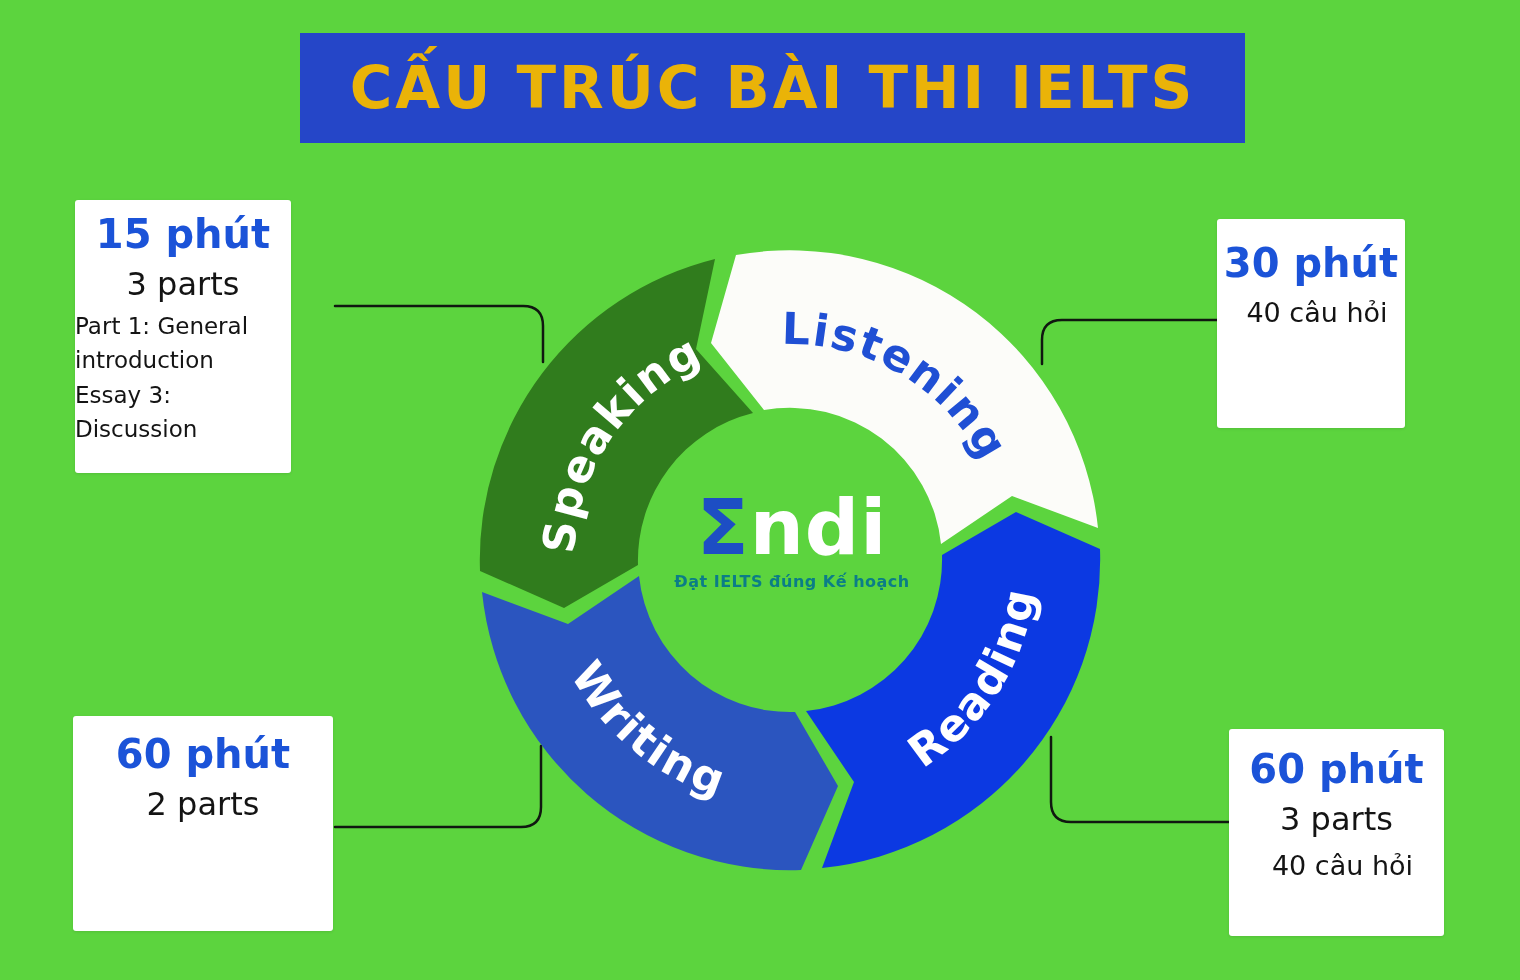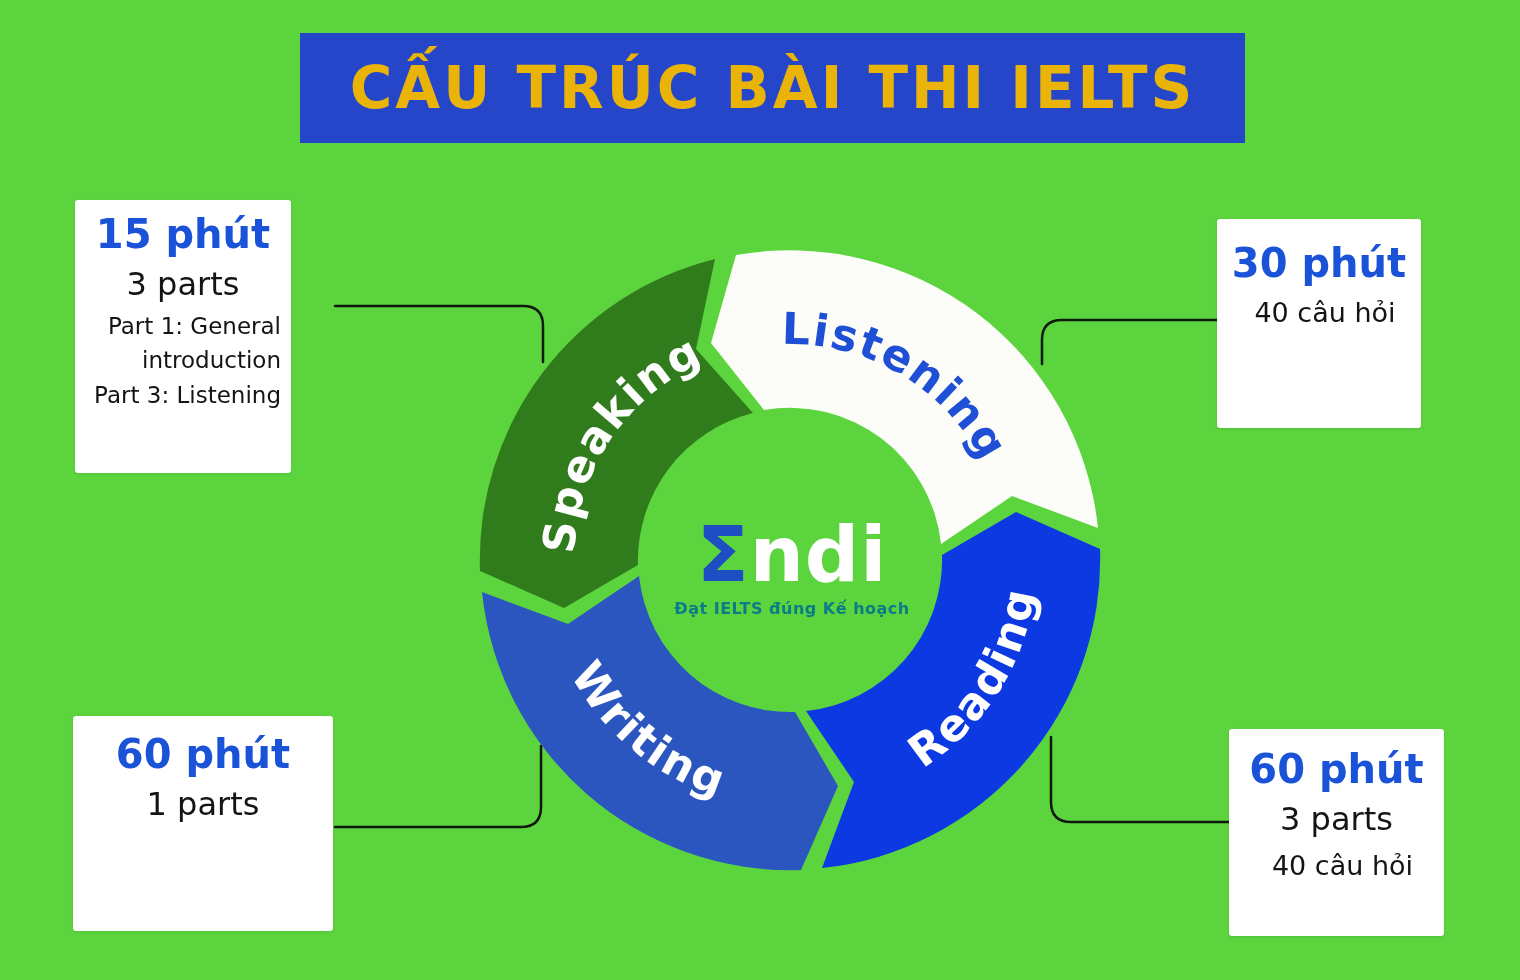--- a/index.html
+++ b/index.html
@@ -49,7 +49,7 @@
     color: #141414;
   }
   .card-speaking { left: 75px;   top: 200px; width: 216px; height: 273px; padding-top: 12px; }
-  .card-listening{ left: 1217px; top: 219px; width: 204px; height: 209px; padding-top: 22px; }
+  .card-listening{ left: 1217px; top: 219px; width: 188px; height: 209px; padding-top: 22px; }
   .card-writing  { left: 73px;   top: 716px; width: 260px; height: 215px; padding-top: 16px; }
   .card-reading  { left: 1229px; top: 729px; width: 215px; height: 207px; padding-top: 18px; }
   .duration {

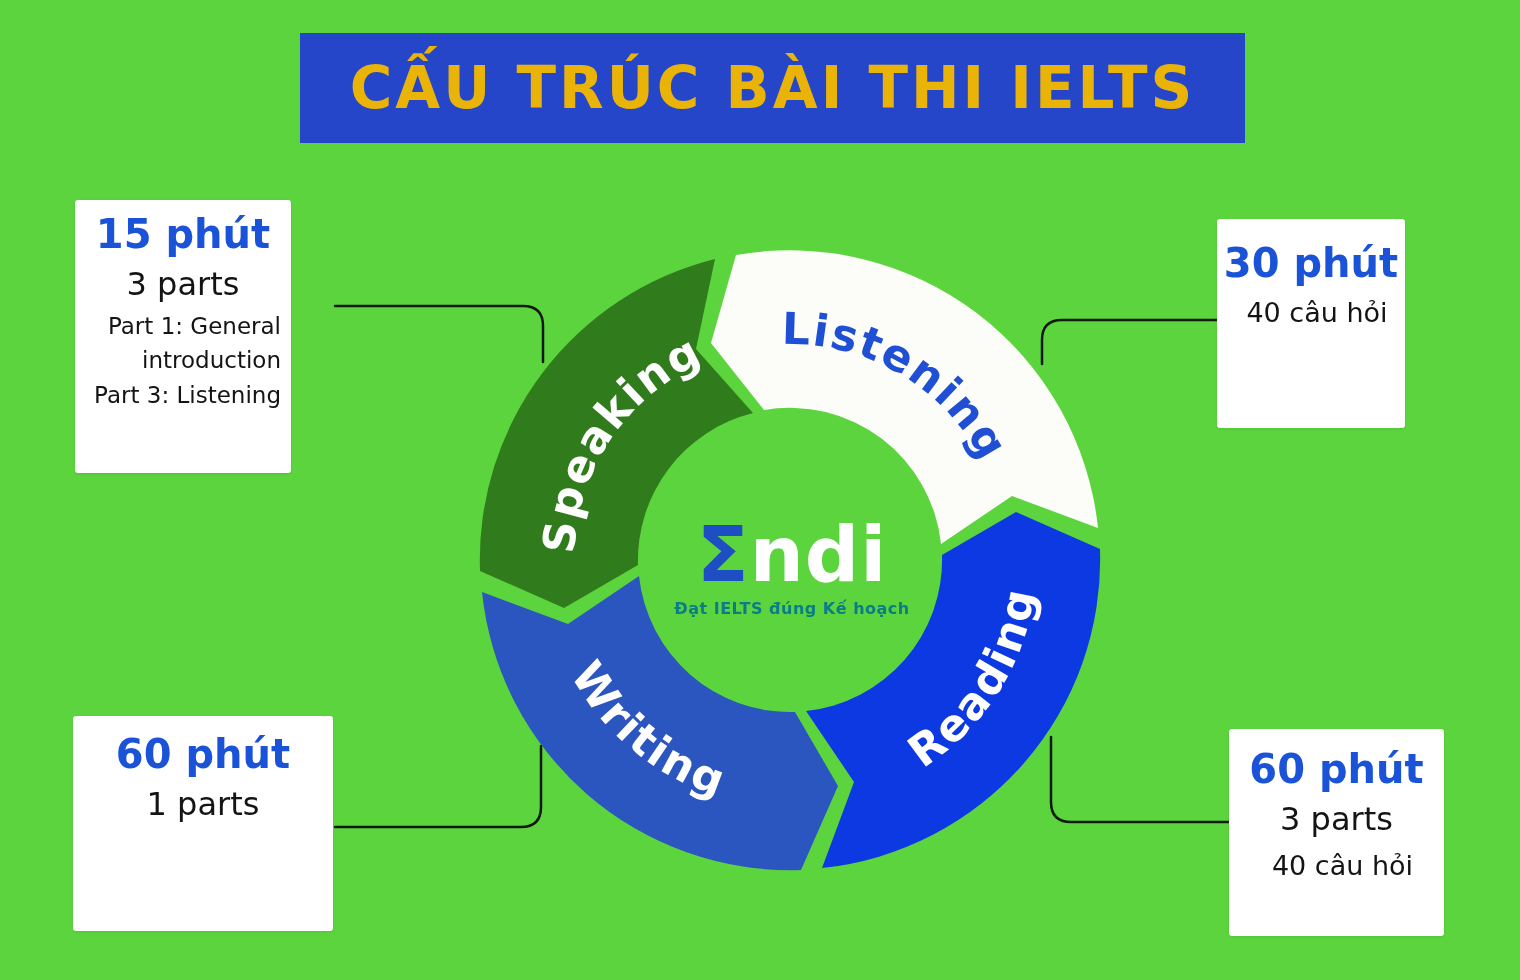--- a/index.html
+++ b/index.html
@@ -70,7 +70,7 @@
     padding-left: 12px;
   }
   .details {
-    text-align: right;
+    text-align: left;
     font-size: 23px;
     line-height: 1.5;
     padding: 6px 10px 0 0;

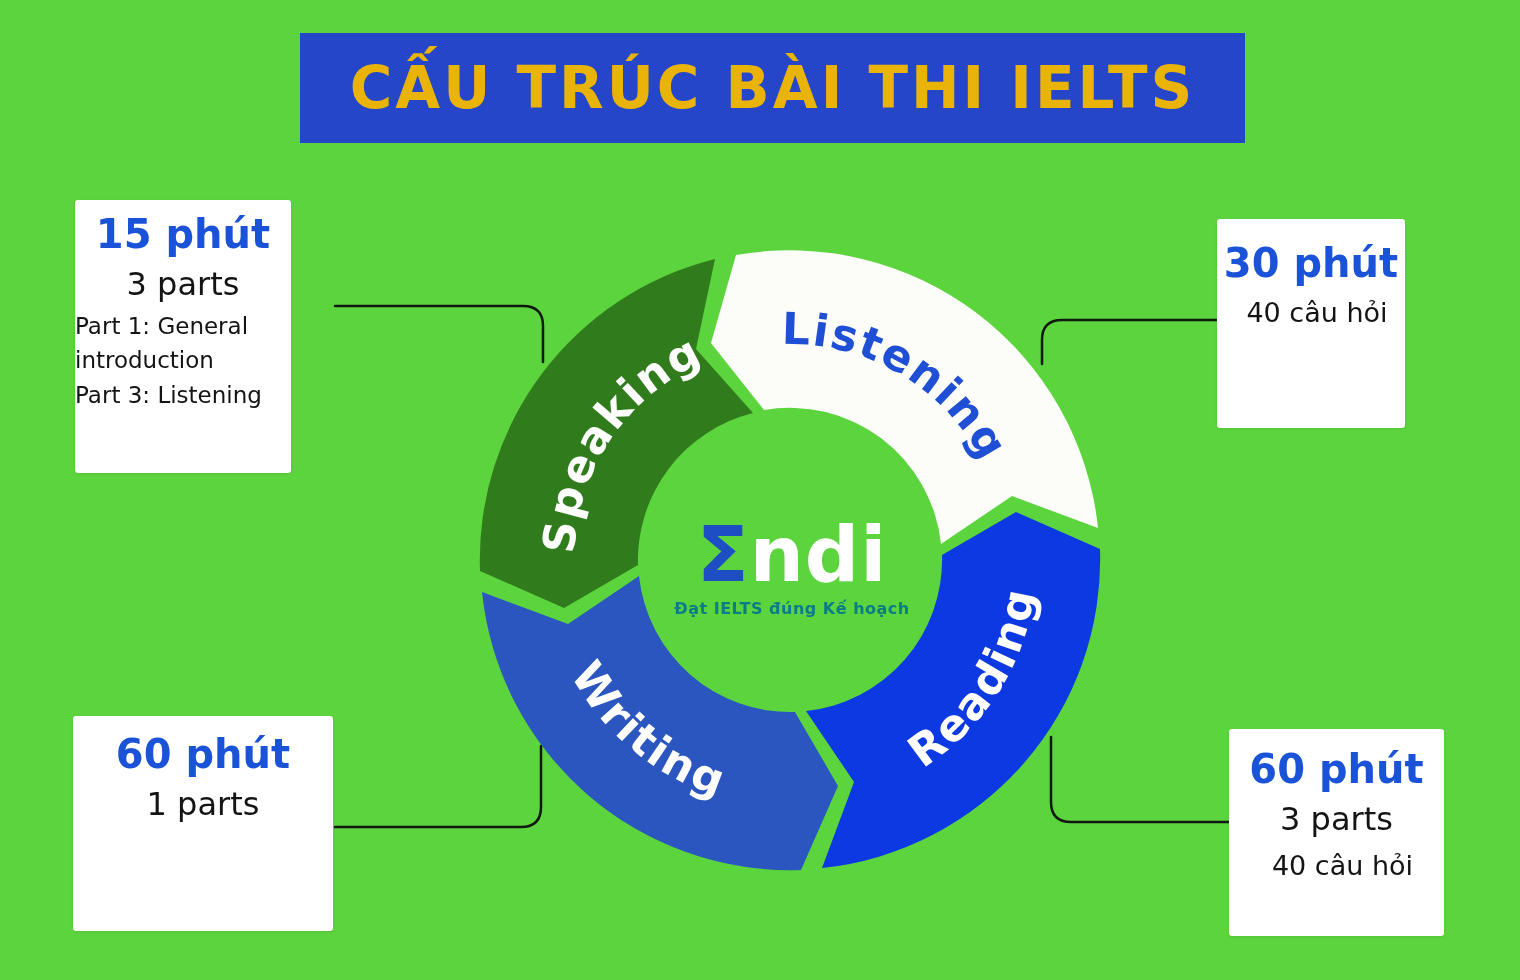--- a/index.html
+++ b/index.html
@@ -149,7 +149,7 @@
     <div class="parts">3 parts</div>
     <div class="details">
       <div>Part 1: General introduction</div>
-      <div>Part 3: Listening</div>
+      <div>Essay 3: Discussion</div>
     </div>
   </div>
 

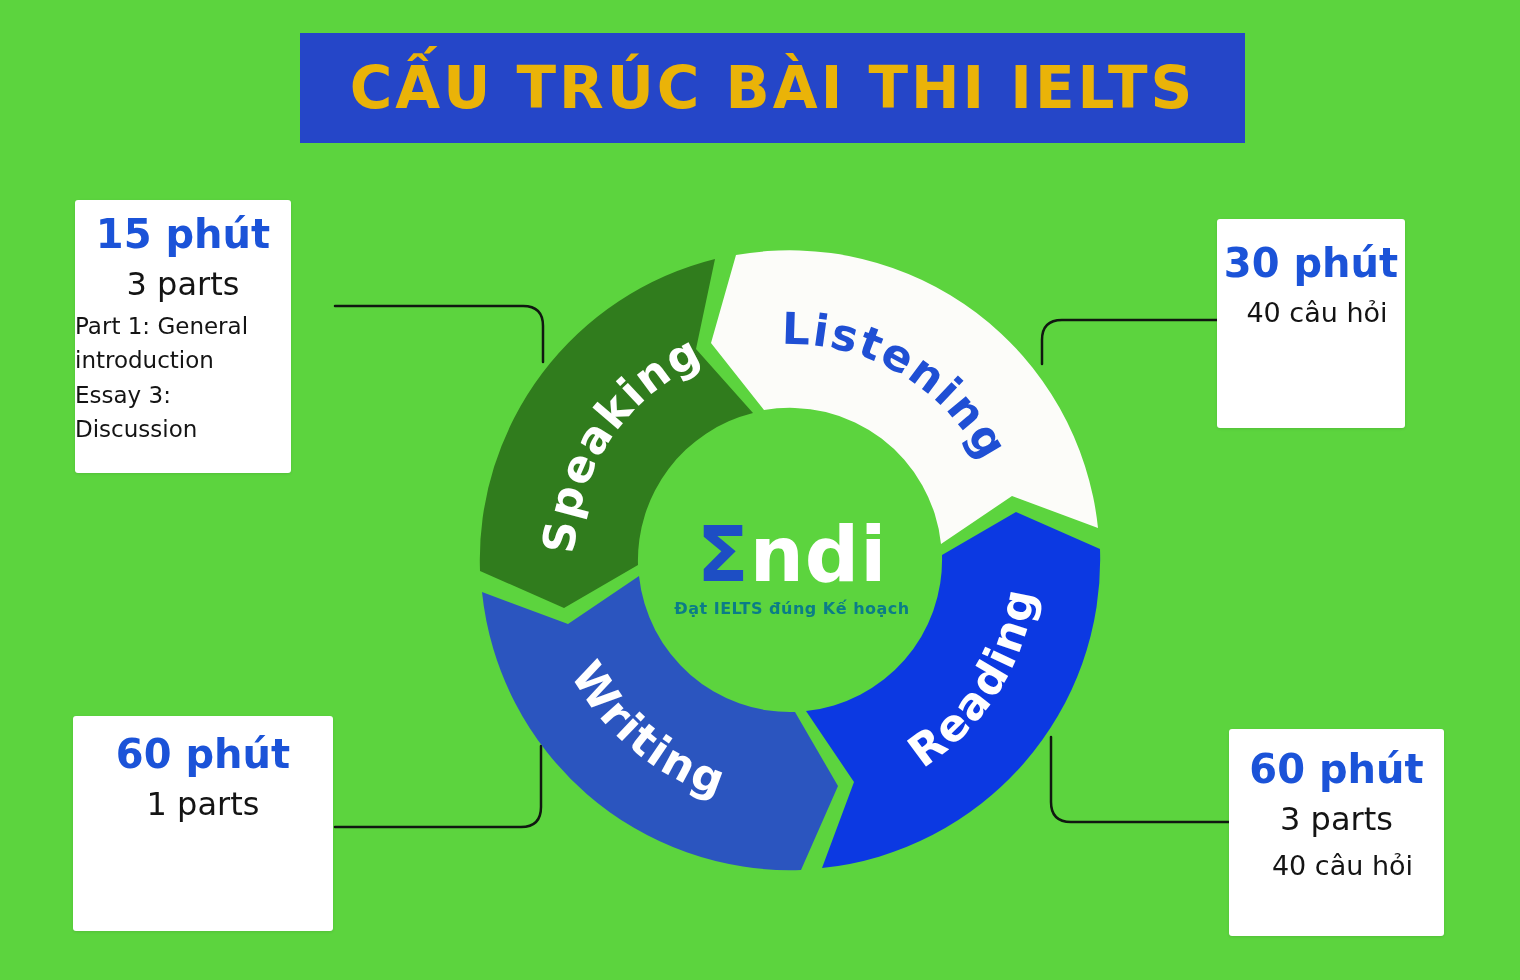--- a/index.html
+++ b/index.html
@@ -87,7 +87,6 @@
     font-weight: 700;
     color: #FFFFFF;
     letter-spacing: 1px;
-    margin-top: 27px;
   }
   .logo-sigma { color: #1D4EC4; }
   .logo-tagline {

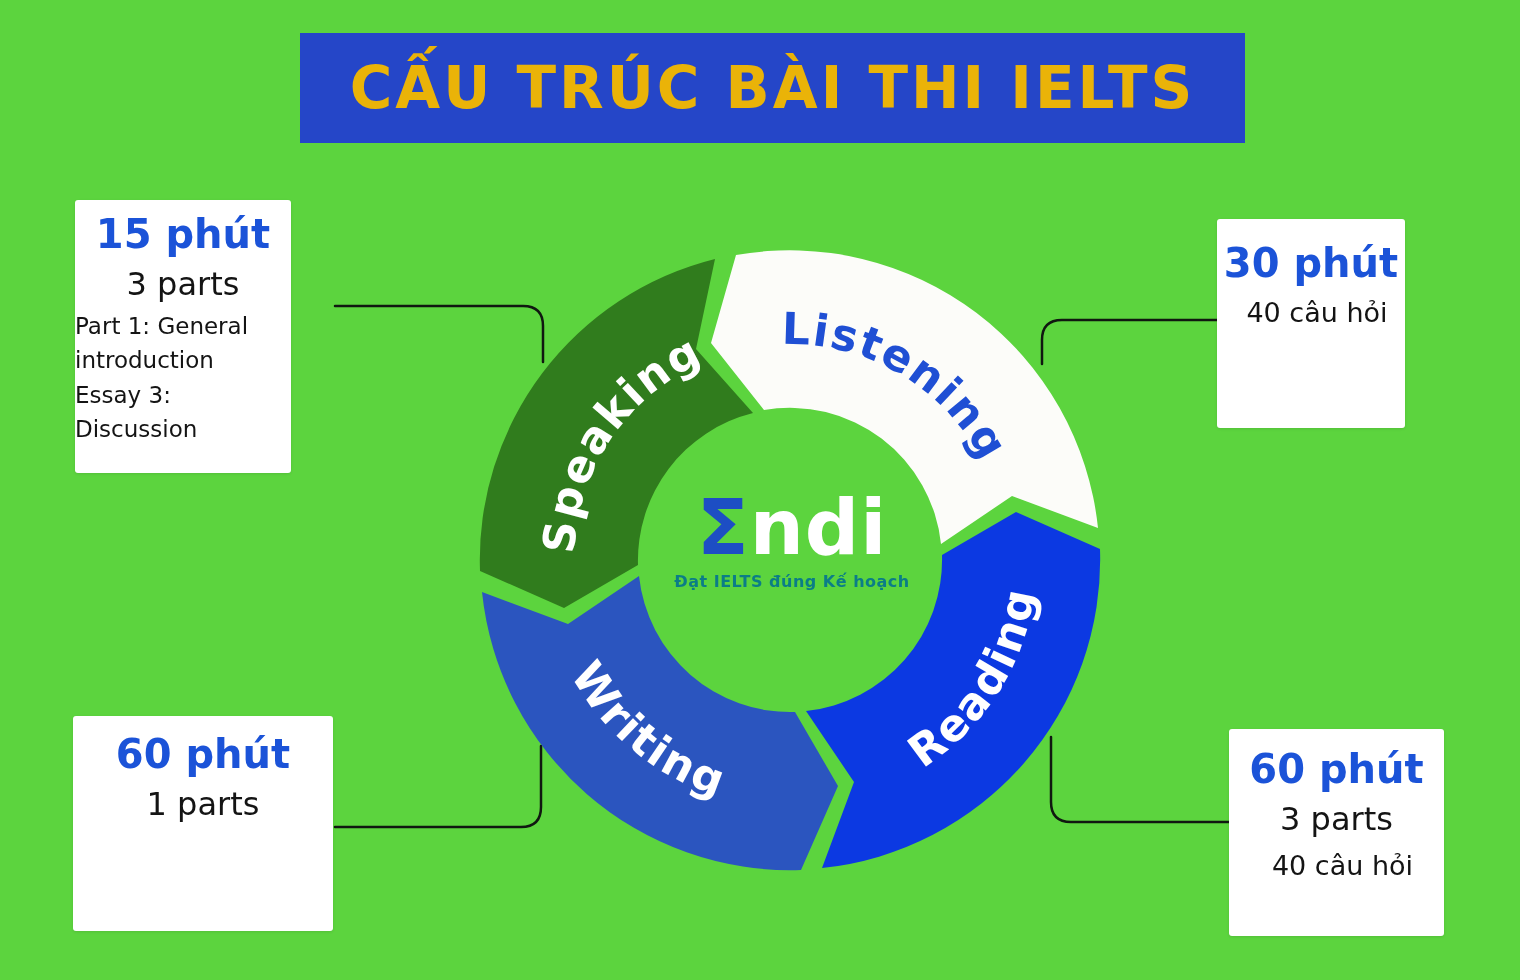--- a/index.html
+++ b/index.html
@@ -159,7 +159,7 @@
 
   <div class="card card-writing">
     <div class="duration">60 phút</div>
-    <div class="parts">1 parts</div>
+    <div class="parts">2 parts</div>
   </div>
 
   <div class="card card-reading">

